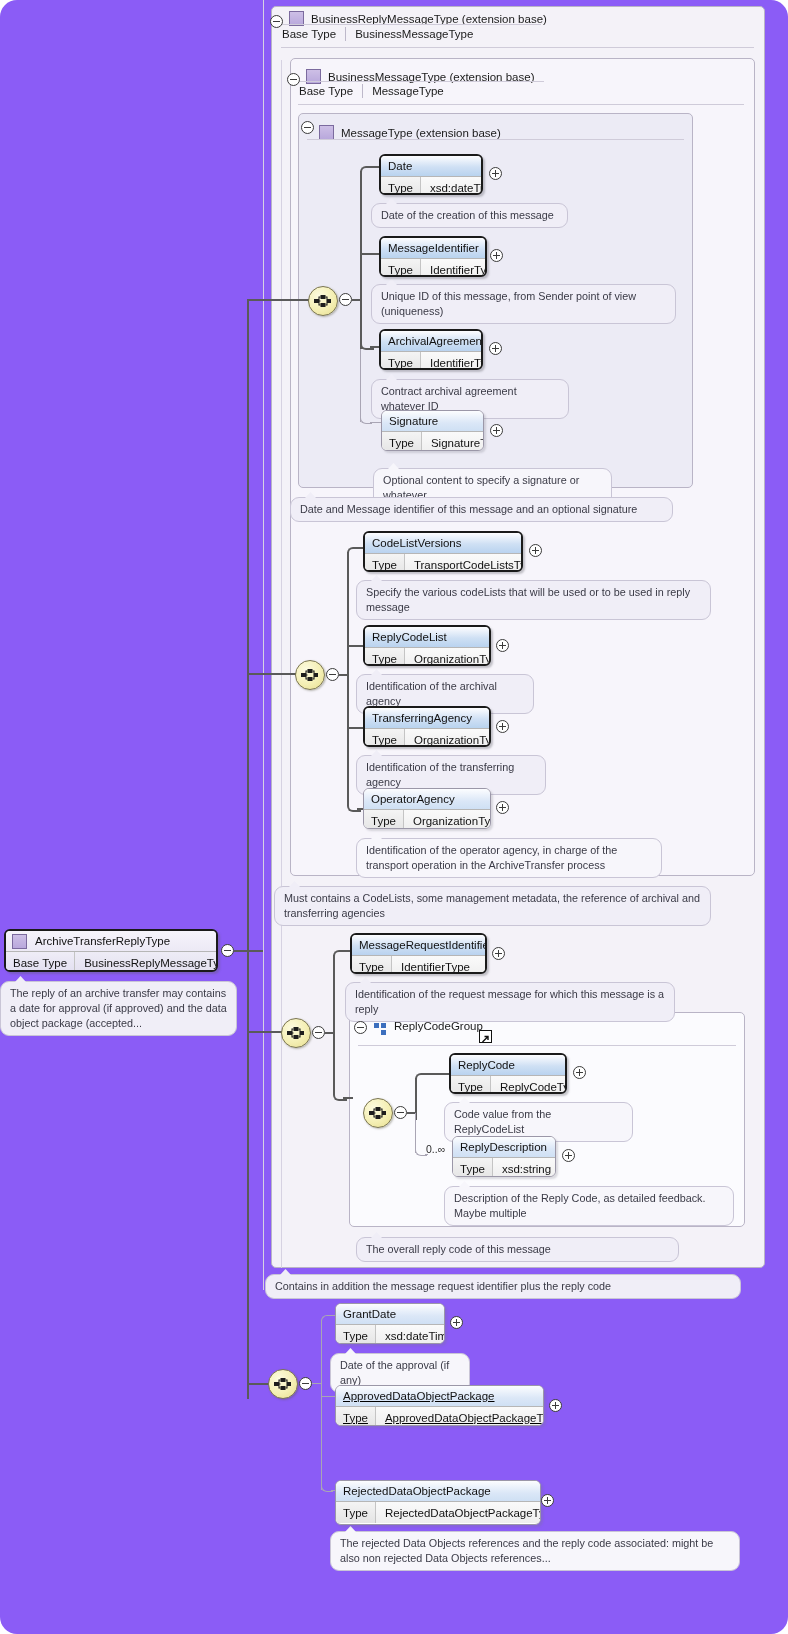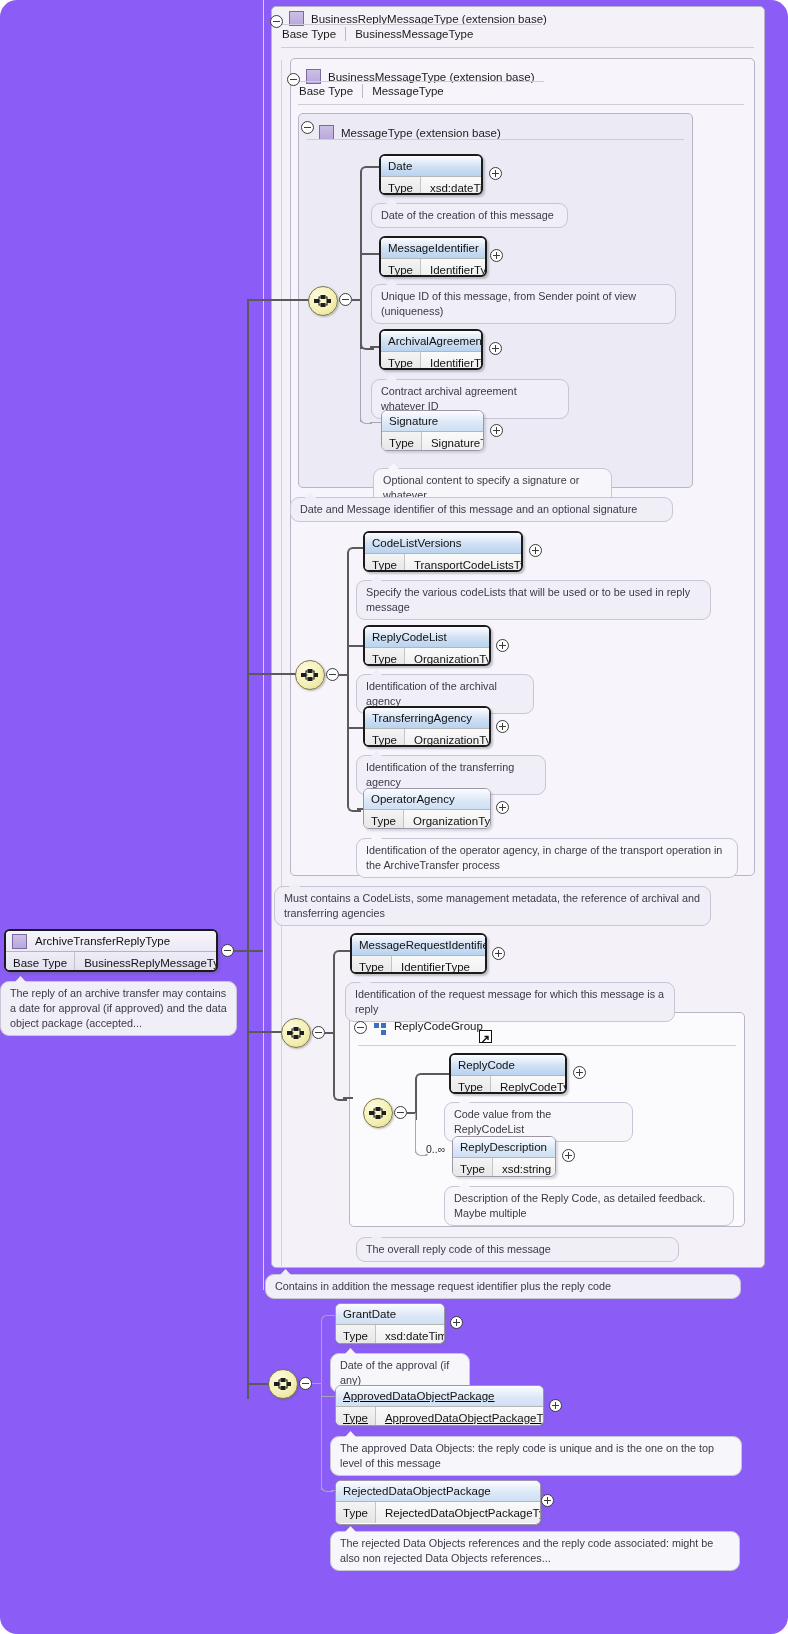--- a/index.html
+++ b/index.html
@@ -415,7 +415,7 @@
     </div>
   </div>
   <div class="toggle plus" style="left:496px;top:801px;"></div>
-  <div class="anno pale" style="left:356px;top:838px;width:382px;">
+  <div class="anno pale" style="left:356px;top:838px;width:306px;">
     <span>Identification of the operator agency, in charge of the transport operation in the ArchiveTransfer process</span>
   </div>
 

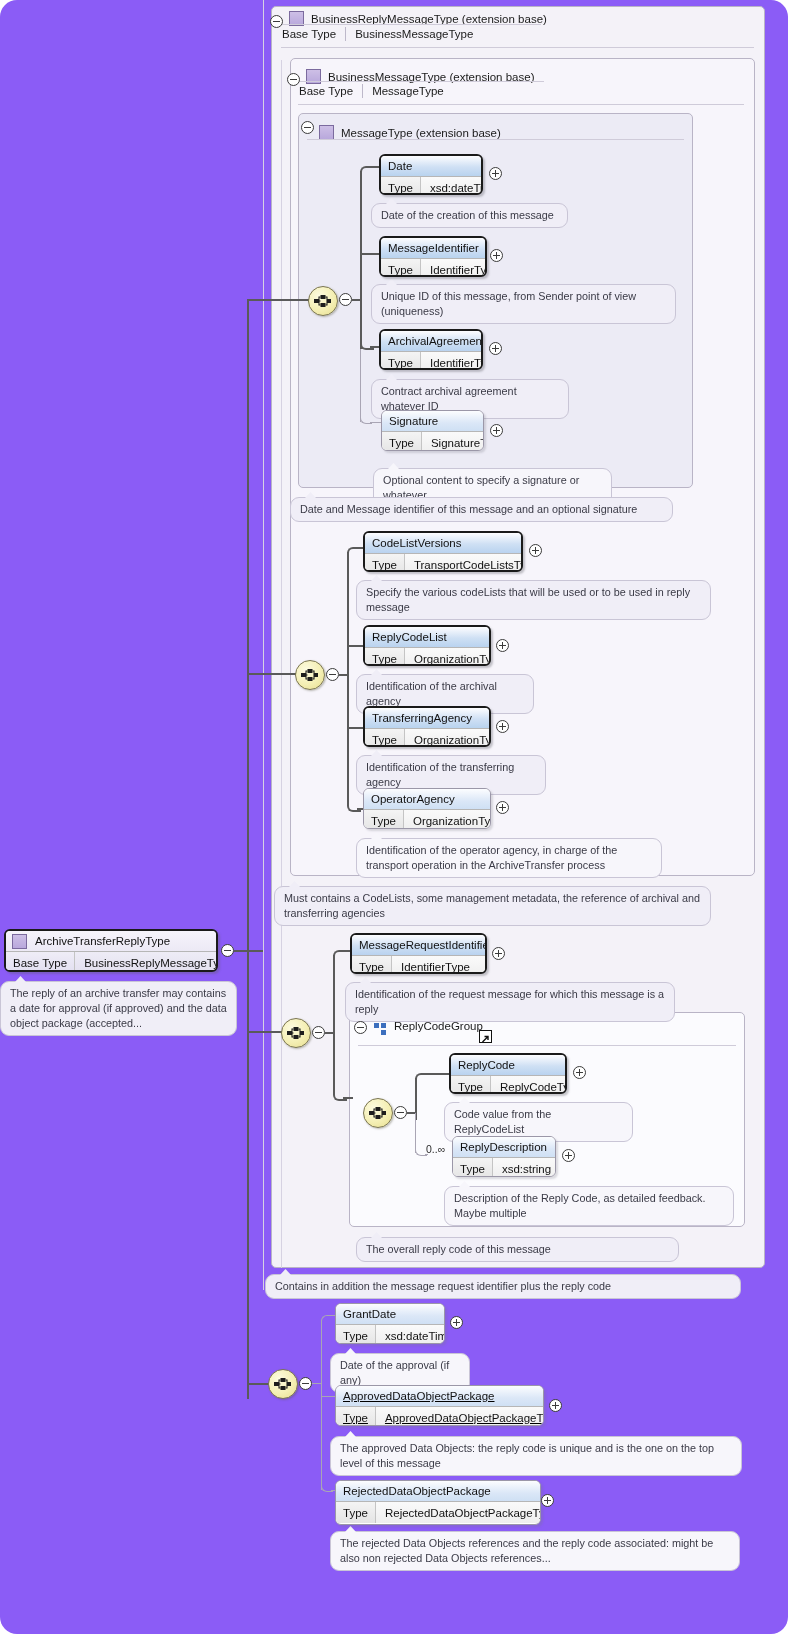--- a/index.html
+++ b/index.html
@@ -584,9 +584,6 @@
     </div>
   </div>
   <div class="toggle plus" style="left:549px;top:1399px;"></div>
-  <div class="anno pale" style="left:330px;top:1436px;width:412px;">
-    <span>The approved Data Objects: the reply code is unique and is the one on the top level of this message</span>
-  </div>
 
   <div class="elbox optional" style="left:335px;top:1480px;width:206px;height:45px;">
     <div class="el-name">RejectedDataObjectPackage</div>

